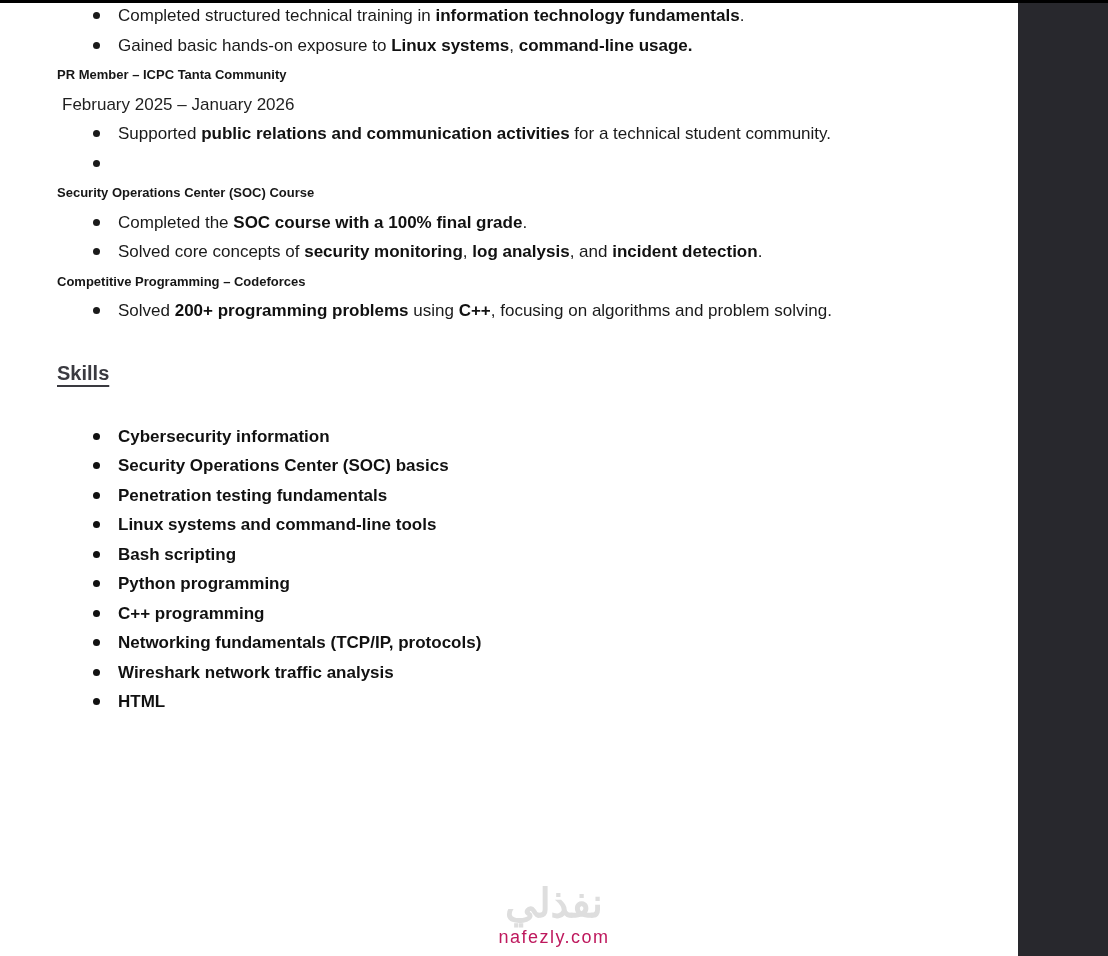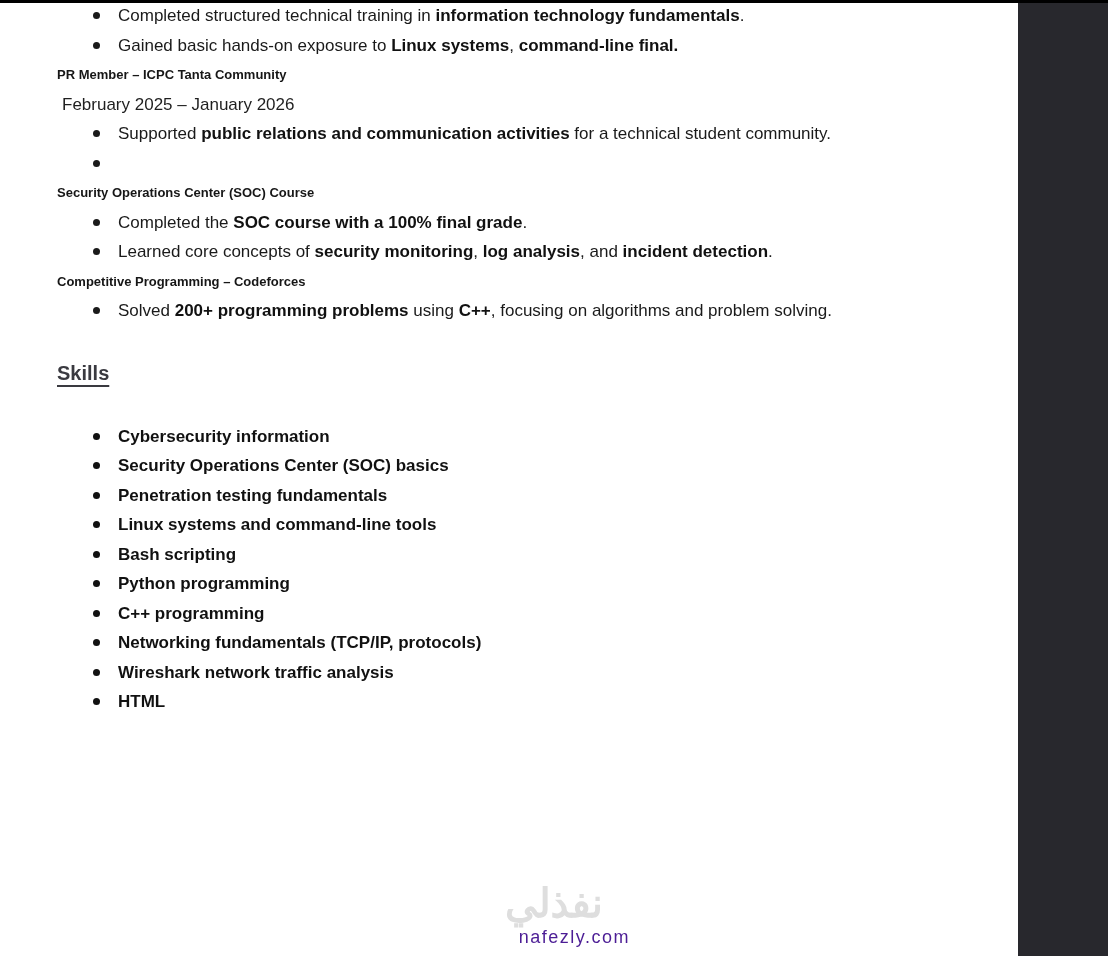--- a/index.html
+++ b/index.html
@@ -134,7 +134,7 @@
       <section>
         <ul class="bullets">
             <li><span>Completed structured technical training in </span><span class="b">information technology fundamentals</span><span>.</span></li>
-            <li><span>Gained basic hands-on exposure to </span><span class="b">Linux systems</span><span>, </span><span class="b">command-line final.</span></li>
+            <li><span>Gained basic hands-on exposure to </span><span class="b">Linux systems</span><span>, </span><span class="b">command-line usage.</span></li>
           </ul>
       </section>
 

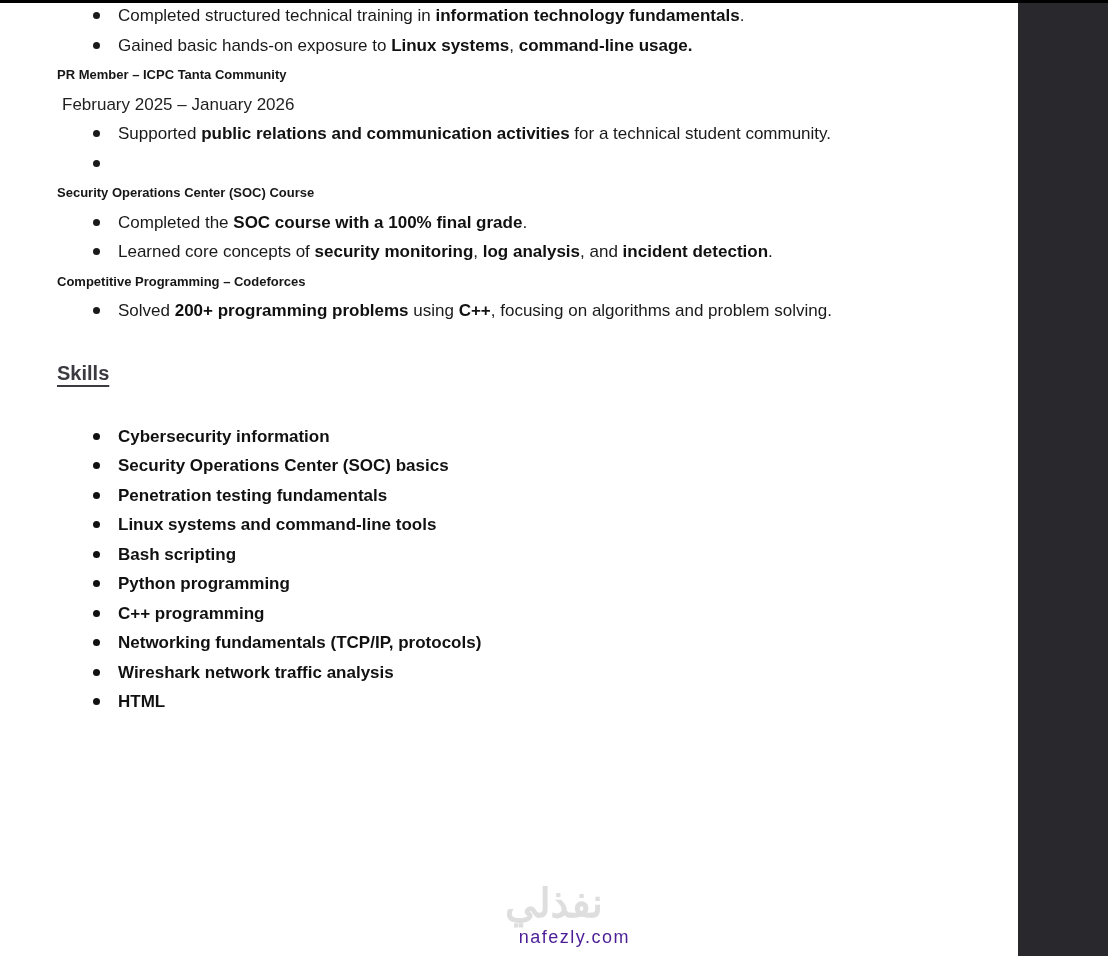--- a/index.html
+++ b/index.html
@@ -151,7 +151,7 @@
         <h3 class="mt-heading">Security Operations Center (SOC) Course</h3>
         <ul class="bullets mt-list">
             <li><span>Completed the </span><span class="b">SOC course with a 100% final grade</span><span>.</span></li>
-            <li><span>Learned core concepts of </span><span class="b">security monitoring</span><span>, </span><span class="b">log analysis</span><span>, and </span><span class="b">incident detection</span><span>.</span></li>
+            <li><span>Solved core concepts of </span><span class="b">security monitoring</span><span>, </span><span class="b">log analysis</span><span>, and </span><span class="b">incident detection</span><span>.</span></li>
           </ul>
       </section>
 

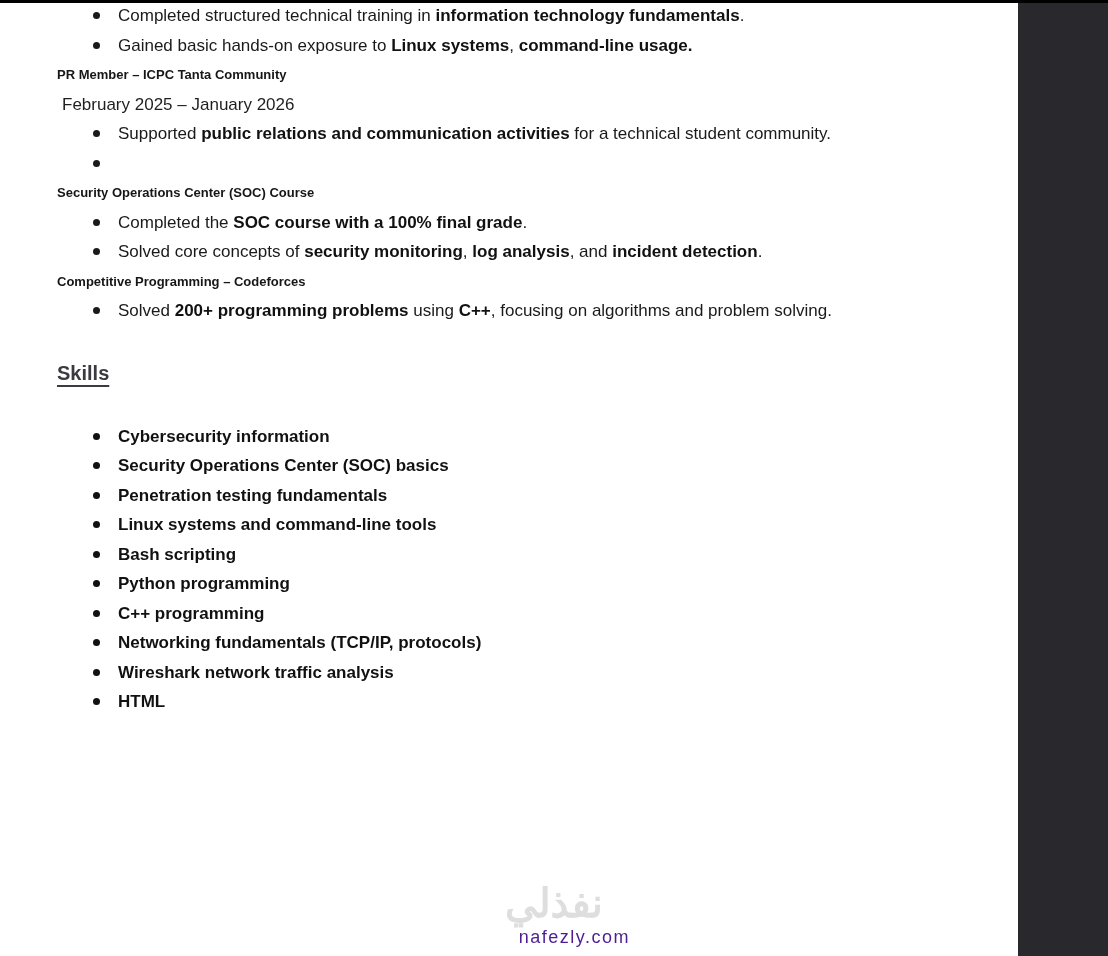--- a/index.html
+++ b/index.html
@@ -109,10 +109,9 @@
   .wm-domain {
     font-size: 18px;
     line-height: 20px;
-    color: #4c1d95;
+    color: #be185d;
     letter-spacing: 1.5px;
     margin-top: 1px;
-    text-align: right;
   }
 </style>
 </head>

